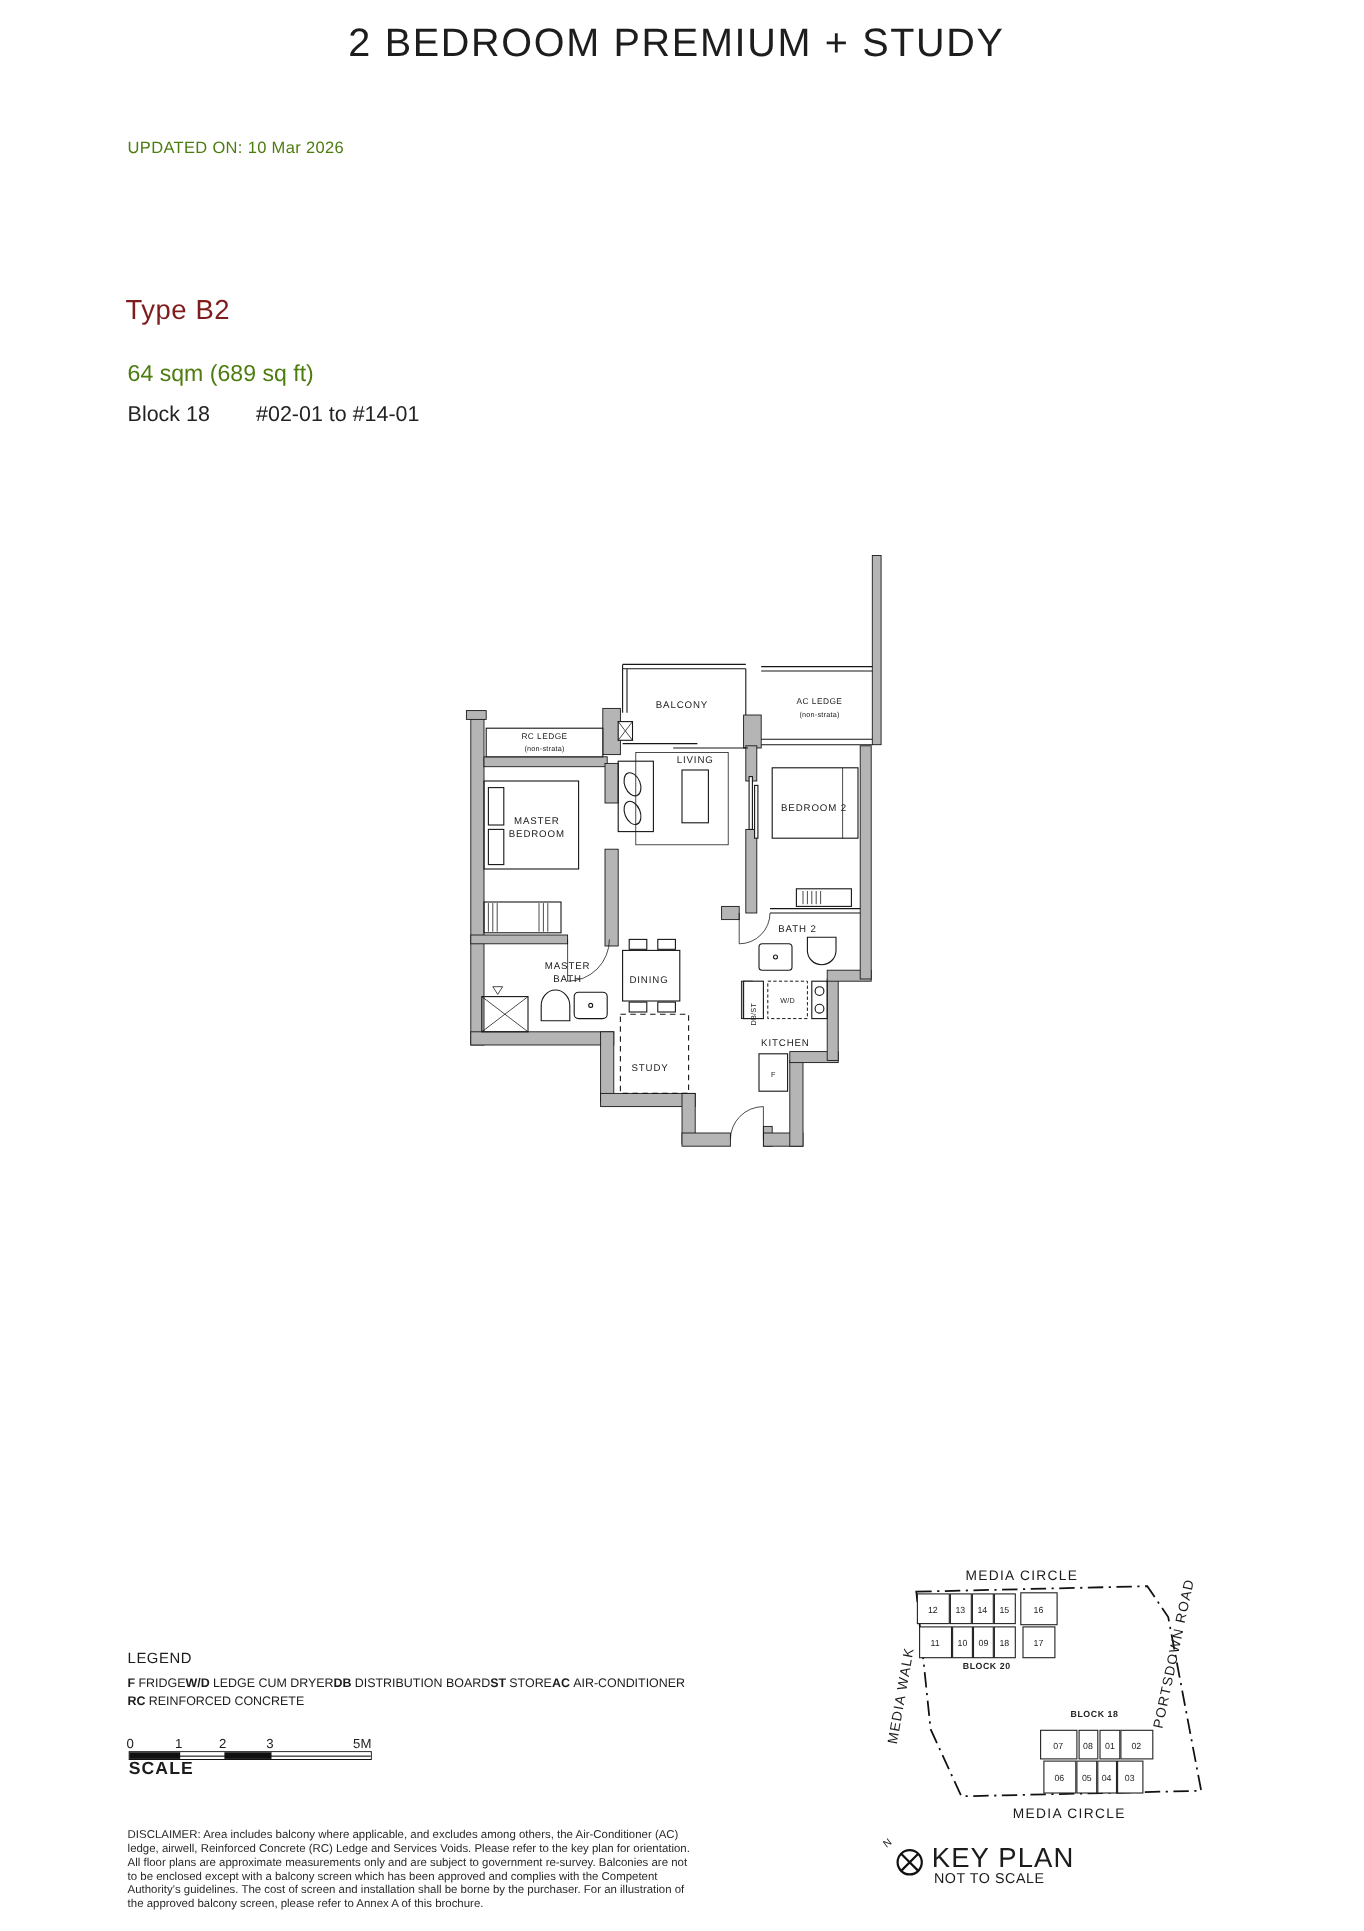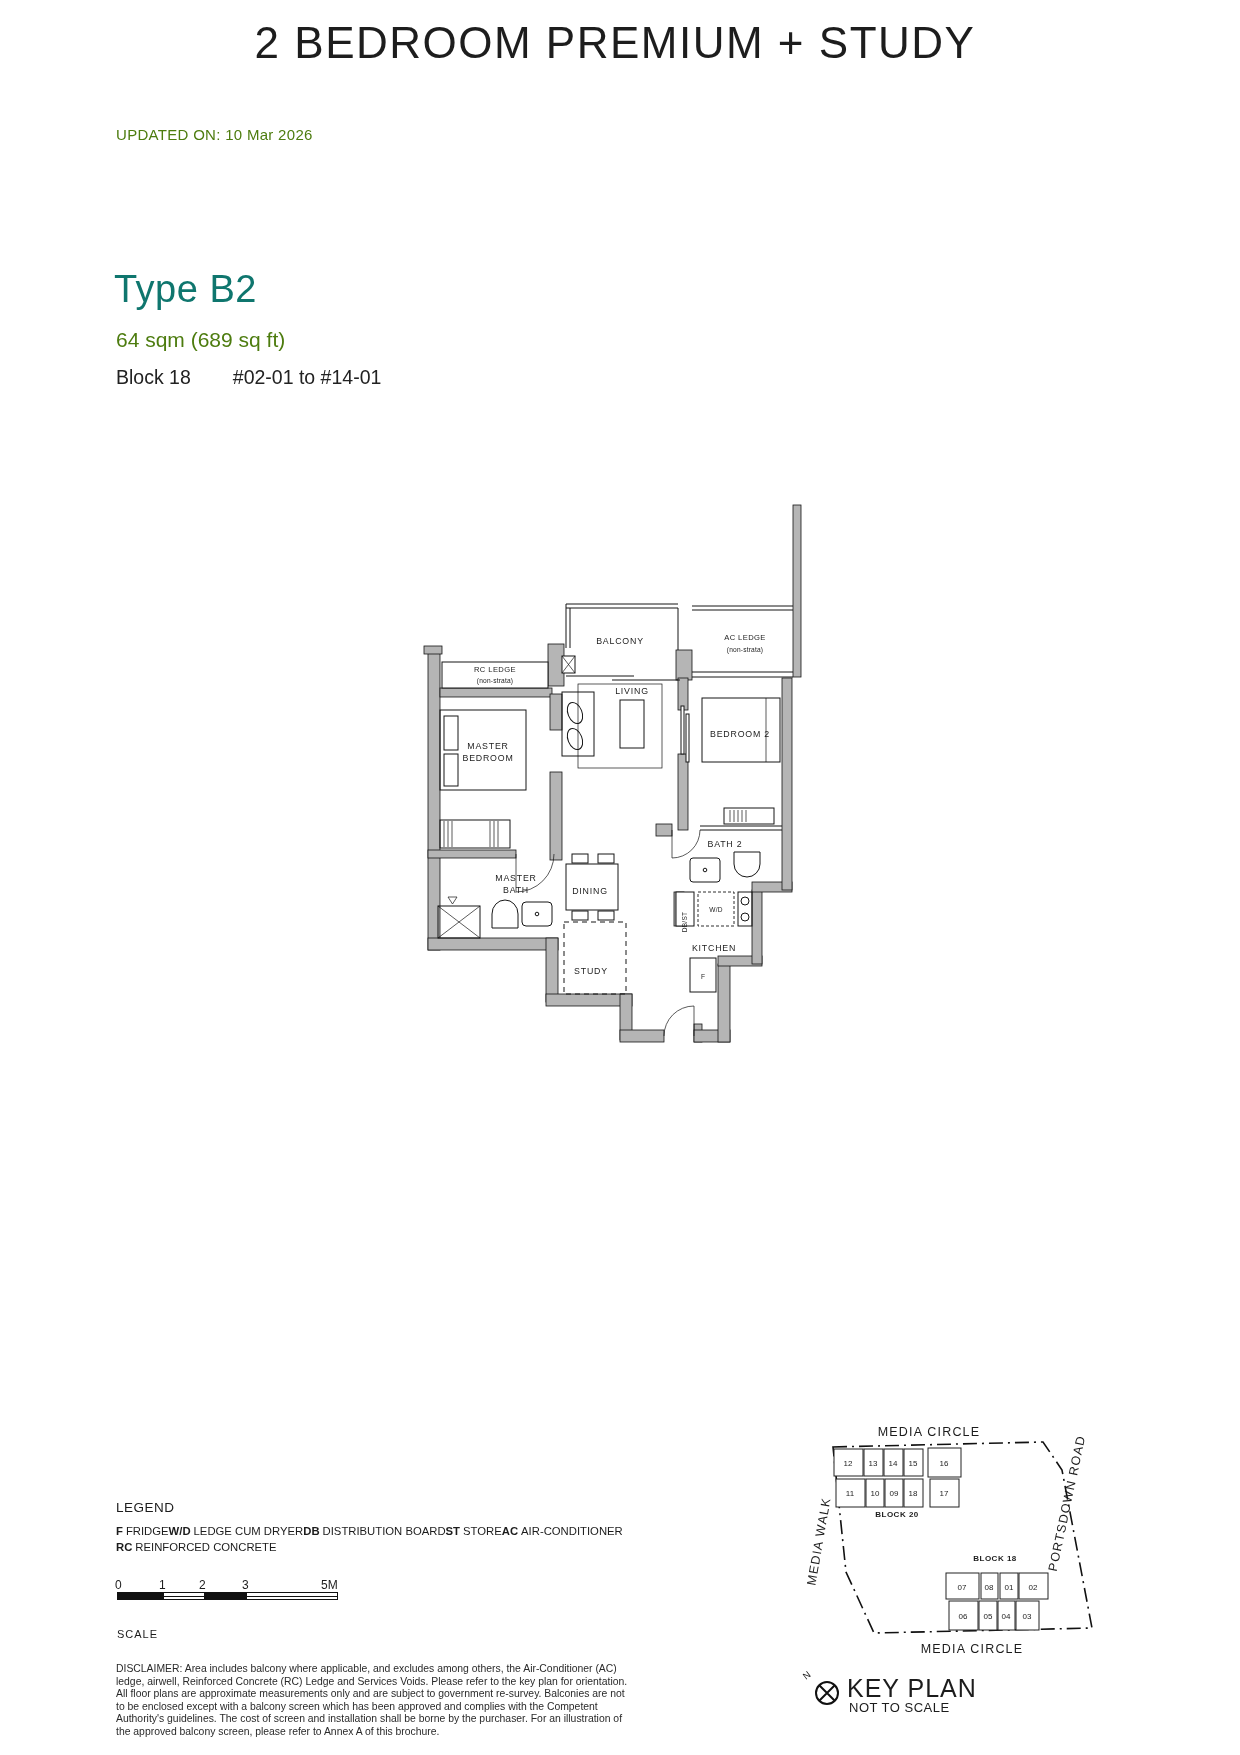--- a/index.html
+++ b/index.html
@@ -5,7 +5,7 @@
   html,body{margin:0;padding:0;background:#ffffff;}
   body{width:1240px;height:1755px;position:relative;font-family:"Liberation Sans",sans-serif;color:#1c1c1c;overflow:hidden;}
   .abs{position:absolute;}
-  .page-title{top:18px;left:0;width:1230px;text-align:center;font-size:44px;font-weight:500;letter-spacing:1.5px;color:#1d1d1d;}
+  .page-title{top:18px;left:0;width:1230px;text-align:center;font-size:36px;font-weight:500;letter-spacing:1.5px;color:#1d1d1d;}
   .updated{top:126px;left:116px;font-size:15px;letter-spacing:.3px;color:#4d7c0f;}
   .type-name{top:268px;left:114px;font-size:38px;font-weight:500;letter-spacing:.5px;color:#0f766e;}
   .area{top:328px;left:116px;font-size:21px;color:#4d7c0f;}

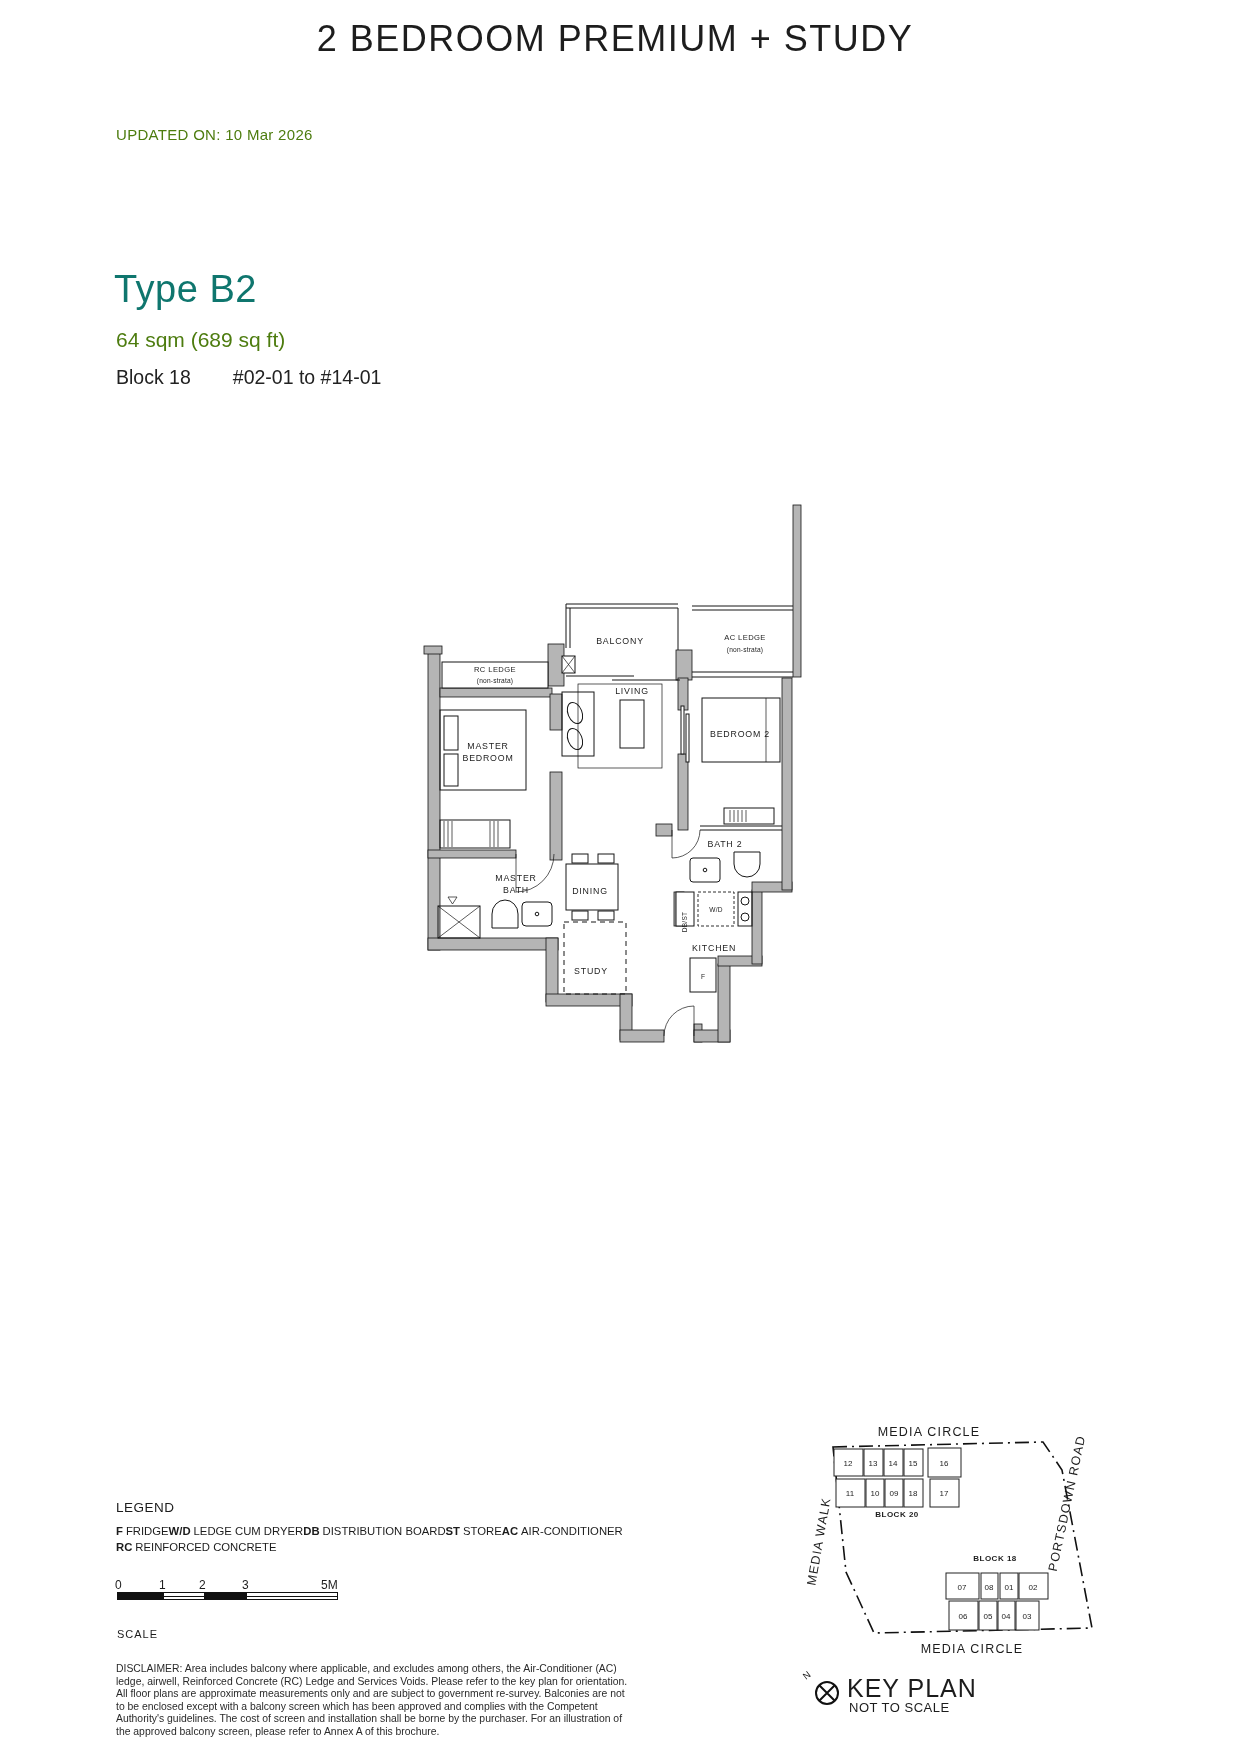--- a/index.html
+++ b/index.html
@@ -7,7 +7,7 @@
   .abs{position:absolute;}
   .page-title{top:18px;left:0;width:1230px;text-align:center;font-size:36px;font-weight:500;letter-spacing:1.5px;color:#1d1d1d;}
   .updated{top:126px;left:116px;font-size:15px;letter-spacing:.3px;color:#4d7c0f;}
-  .type-name{top:268px;left:114px;font-size:38px;font-weight:500;letter-spacing:.5px;color:#0f766e;}
+  .type-name{top:268px;left:114px;font-size:25px;font-weight:500;letter-spacing:.5px;color:#7f1d1d;}
   .area{top:328px;left:116px;font-size:21px;color:#4d7c0f;}
   .block-line{top:366px;left:116px;font-size:19.5px;color:#222;display:flex;gap:42px;}
   .legend{top:1452px;left:116px;width:560px;}

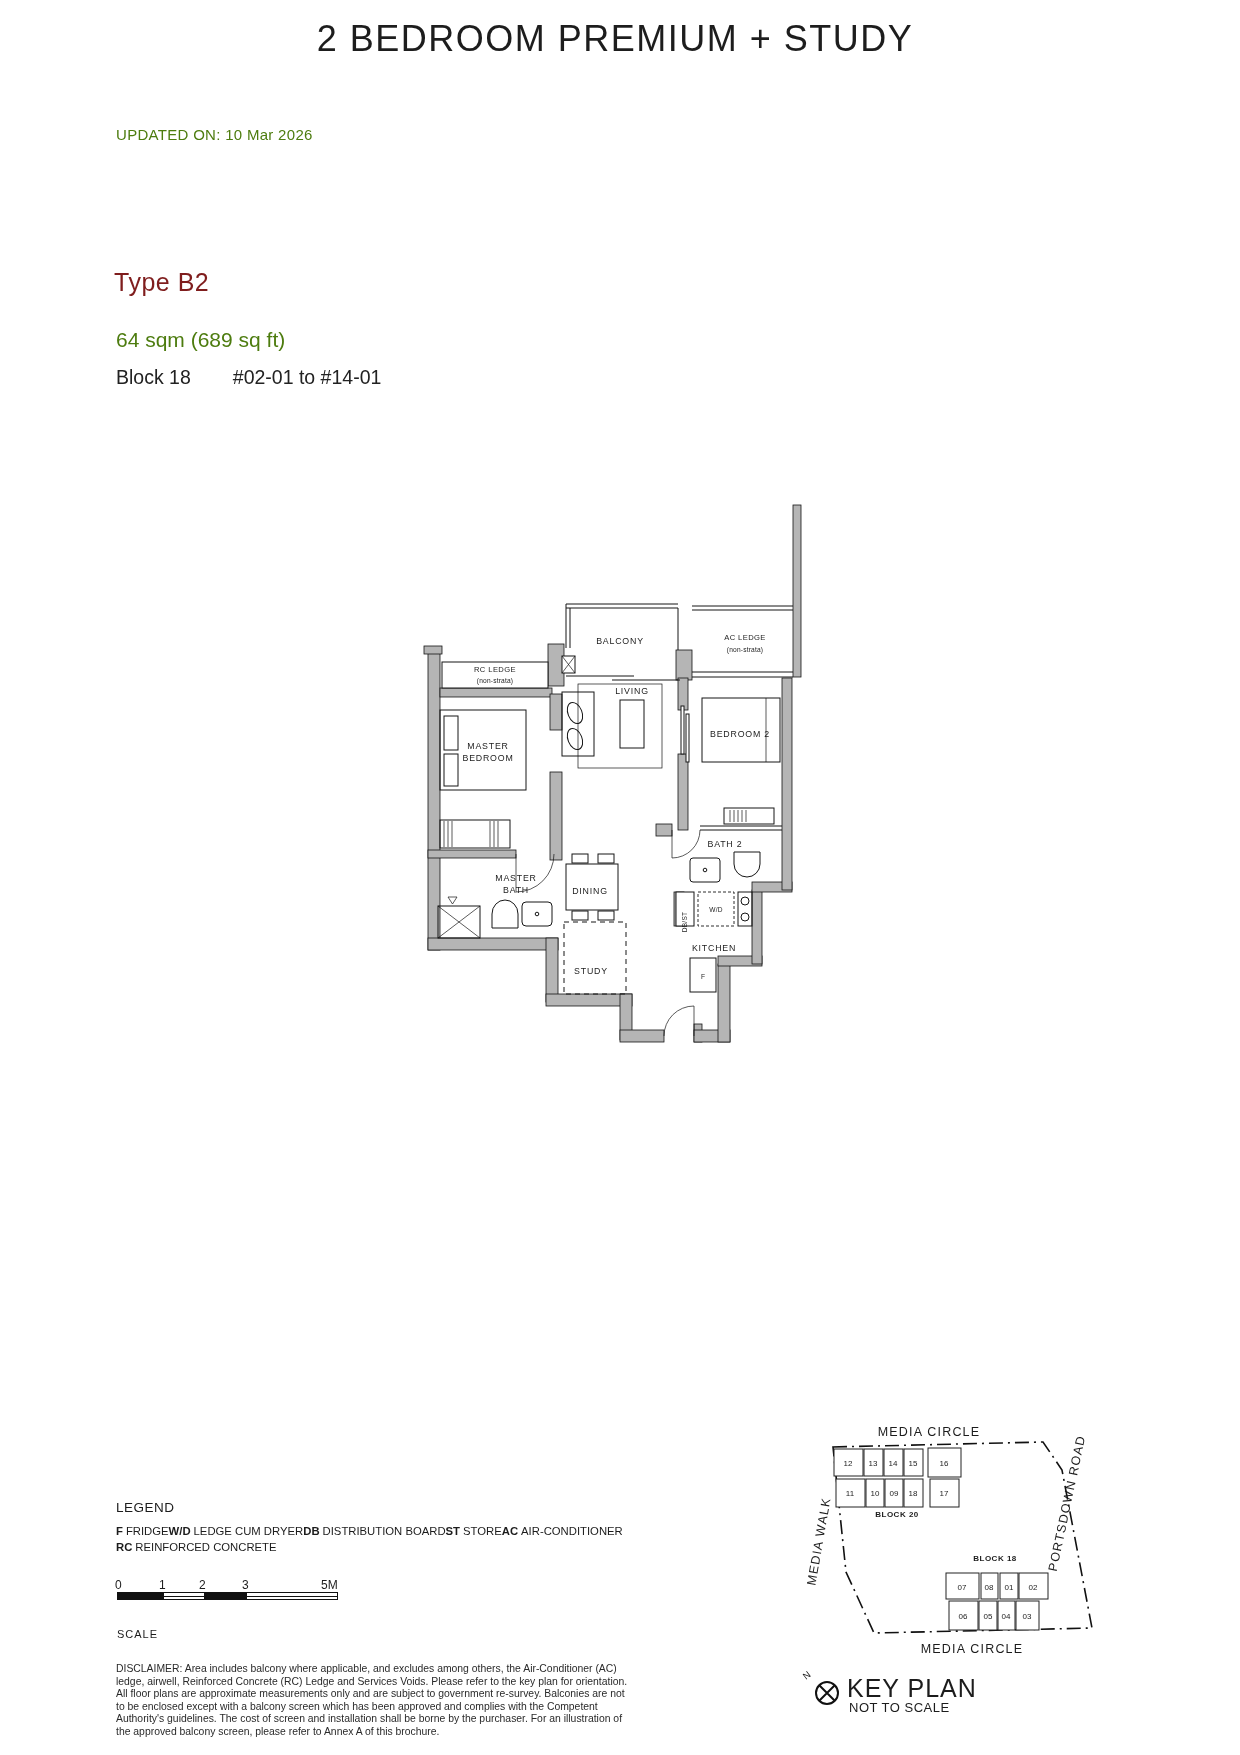--- a/index.html
+++ b/index.html
@@ -20,7 +20,7 @@
   .bar{width:221px;height:8px;border:1px solid #111;display:flex;position:relative;box-sizing:border-box;}
   .bar .seg{height:100%;}
   .bar .mid{position:absolute;left:0;top:3px;width:100%;height:1px;background:#111;}
-  .scale-lbl{margin-top:28px;font-size:11px;letter-spacing:1px;}
+  .scale-lbl{margin-top:0;font-size:16px;letter-spacing:1px;font-weight:bold;}
   .disclaimer{top:1663px;left:116px;width:516px;font-size:10.4px;line-height:12.6px;color:#2a2a2a;text-align:left;}
   
   .wall{fill:#b5b5b5;stroke:#161616;stroke-width:.8;}

